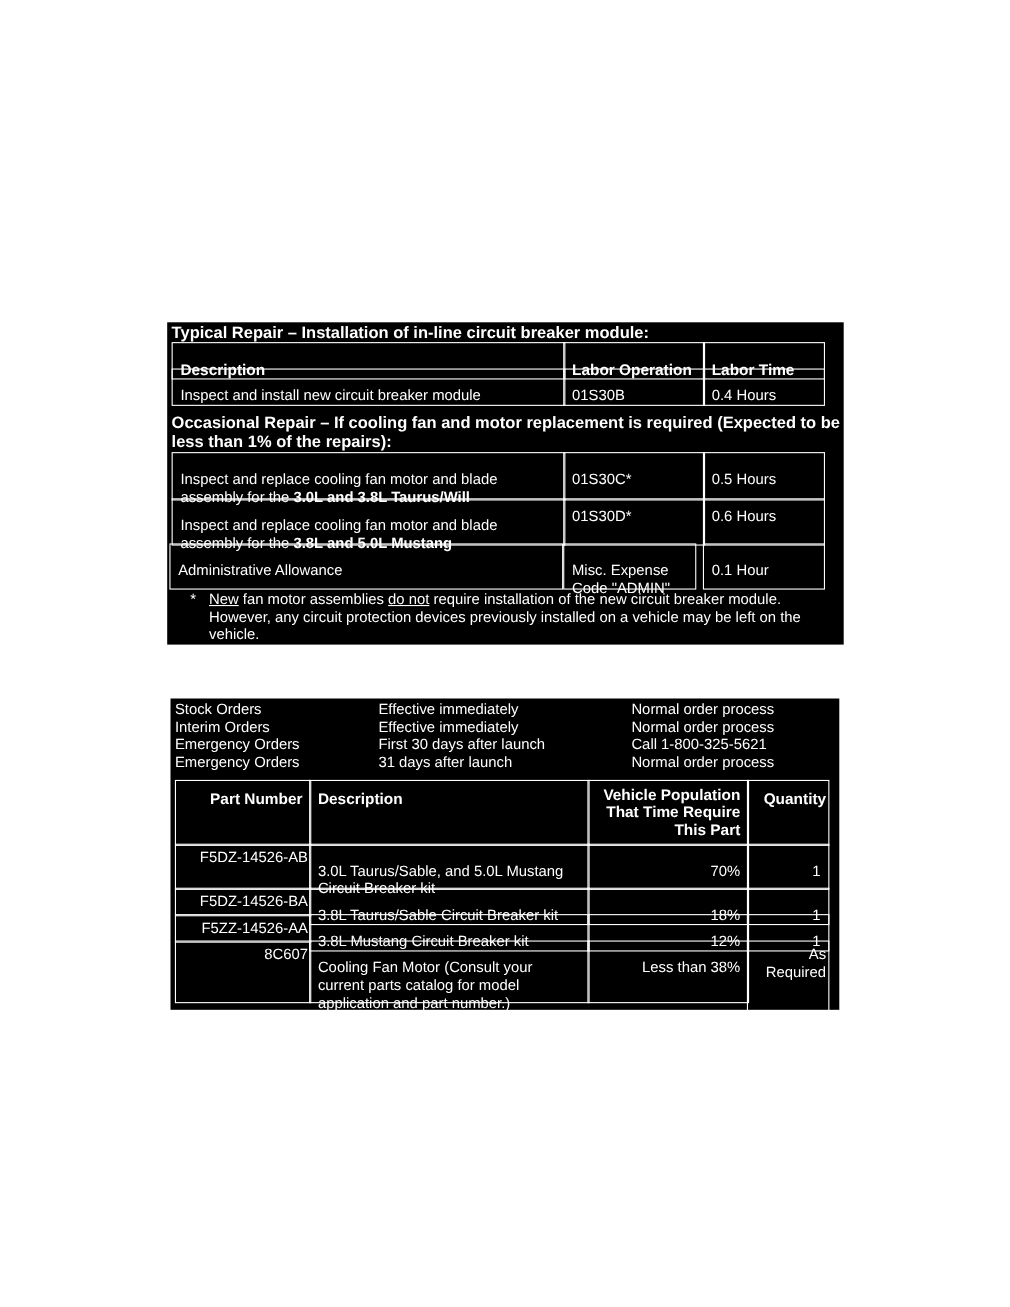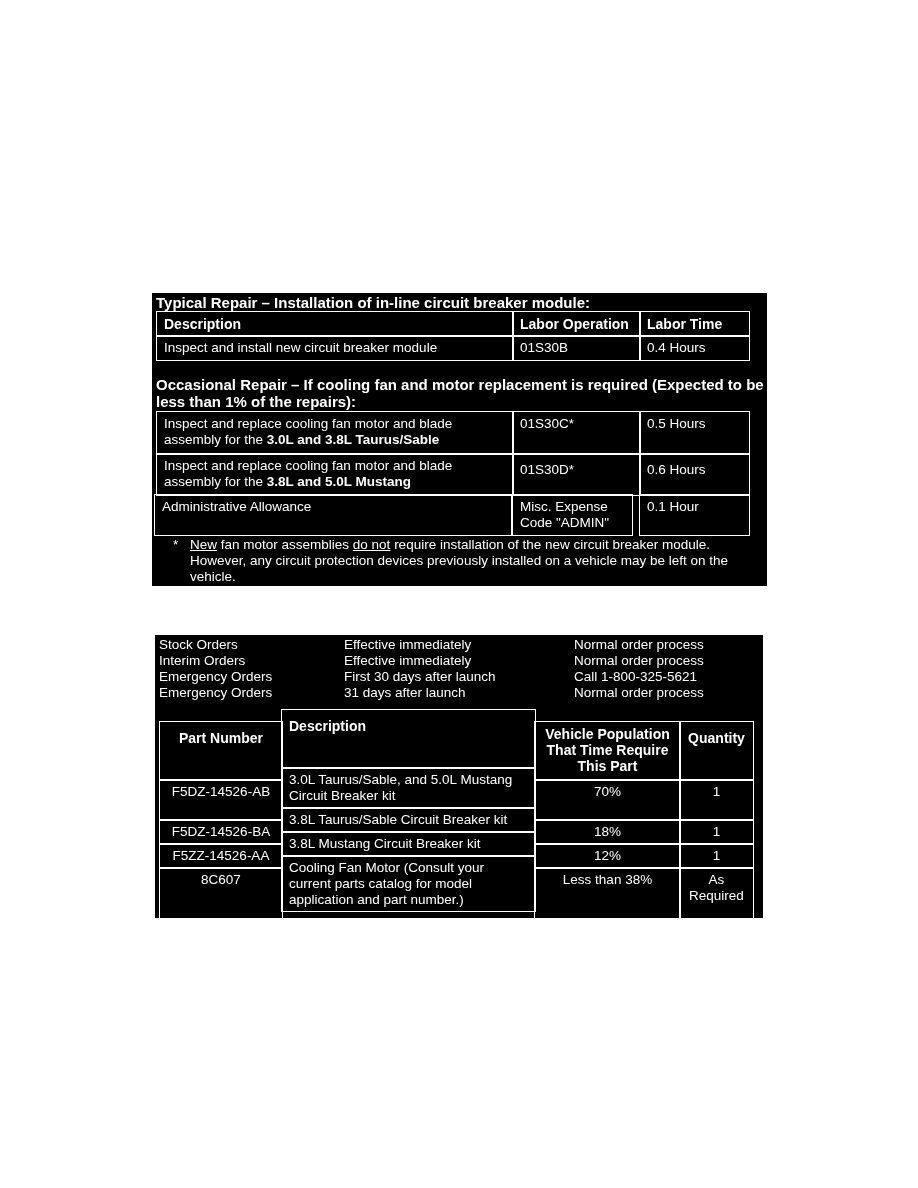--- a/index.html
+++ b/index.html
@@ -11,7 +11,7 @@
 
   .abs { position:absolute; }
   .title { font-weight:bold; font-size:15px; line-height:17px; white-space:nowrap; }
-  .cell { position:absolute; border:1.5px solid #ffffff; box-sizing:border-box; font-size:13.5px; line-height:16px; padding:4px 7px; }
+  .cell { position:absolute; border:1.5px solid #ffffff; box-sizing:border-box; font-size:13.5px; line-height:16px; padding:16px 7px; }
   .hdr { font-weight:bold; font-size:14px; }
   .b { font-weight:bold; }
   .u { text-decoration:underline; }

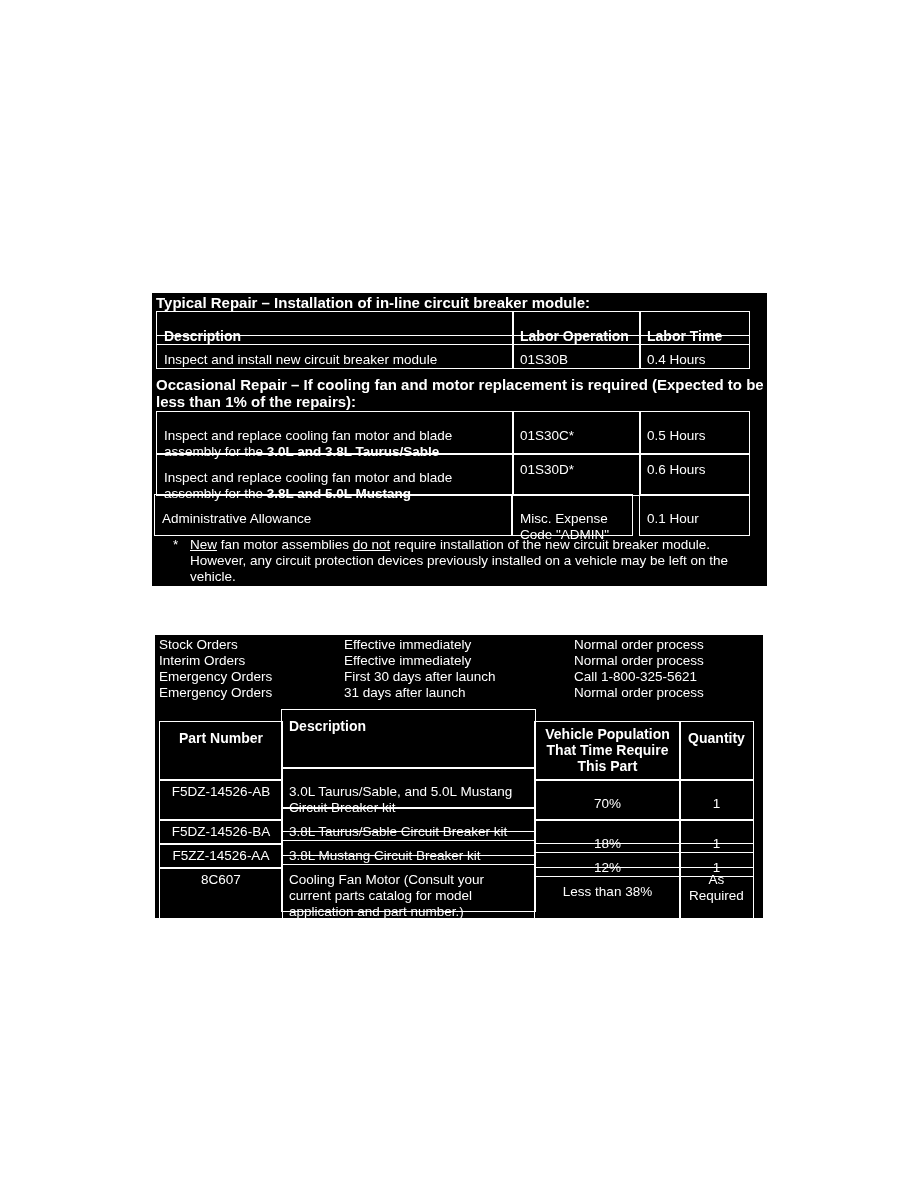--- a/index.html
+++ b/index.html
@@ -41,7 +41,7 @@
   <div>
     <div class="cell" style="left:4px; top:118px; width:358px; height:44px;">
       <div>Inspect and replace cooling fan motor and blade</div>
-      <div><span>assembly for the </span><span class="b">3.0L and 3.8L Taurus/Sable</span></div>
+      <div><span>assembly for the </span><span class="b">3.0L and 3.8L Taurus/Will</span></div>
     </div>
     <div class="cell" style="left:360px; top:118px; width:129px; height:44px;">01S30C*</div>
     <div class="cell" style="left:487px; top:118px; width:111px; height:44px;">0.5 Hours</div>

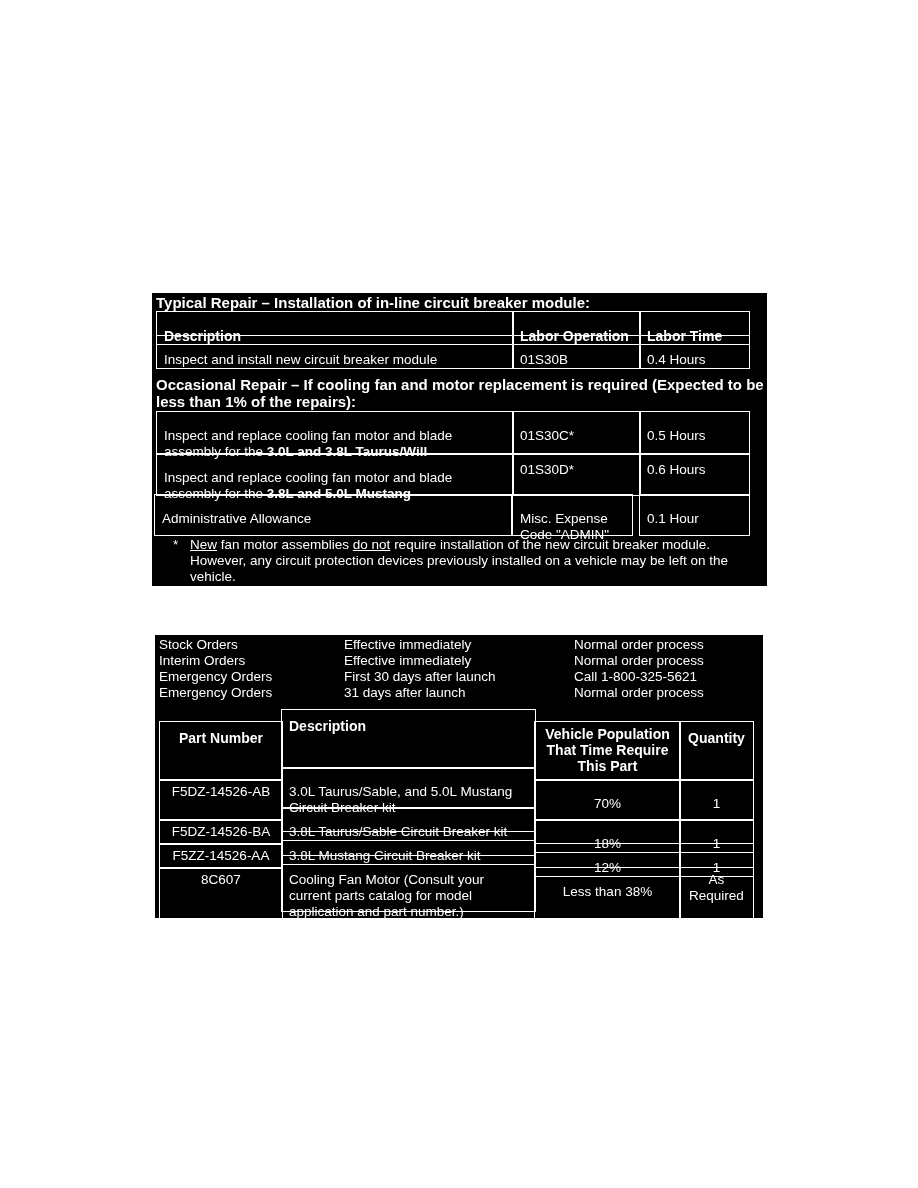--- a/index.html
+++ b/index.html
@@ -15,7 +15,7 @@
   .hdr { font-weight:bold; font-size:14px; }
   .b { font-weight:bold; }
   .u { text-decoration:underline; }
-  .center { text-align:center;margin-top:12px; }
+  .center { text-align:right; }
   .txt { font-size:13.5px; line-height:16px; white-space:nowrap; }
   .foot { font-size:13.5px; line-height:16px; }
 </style>

